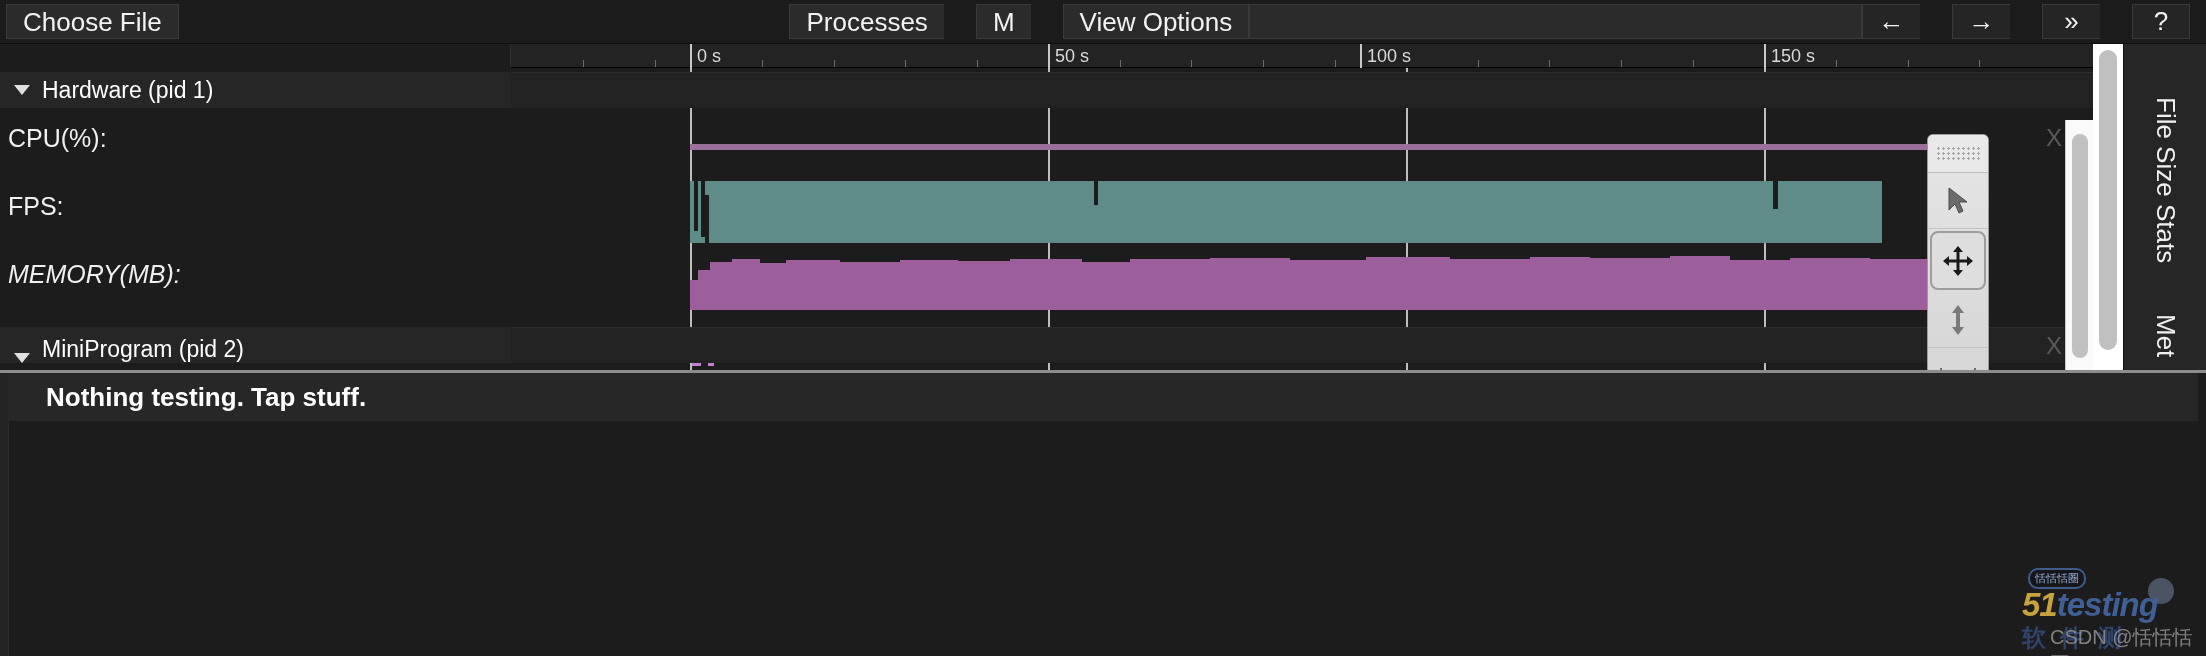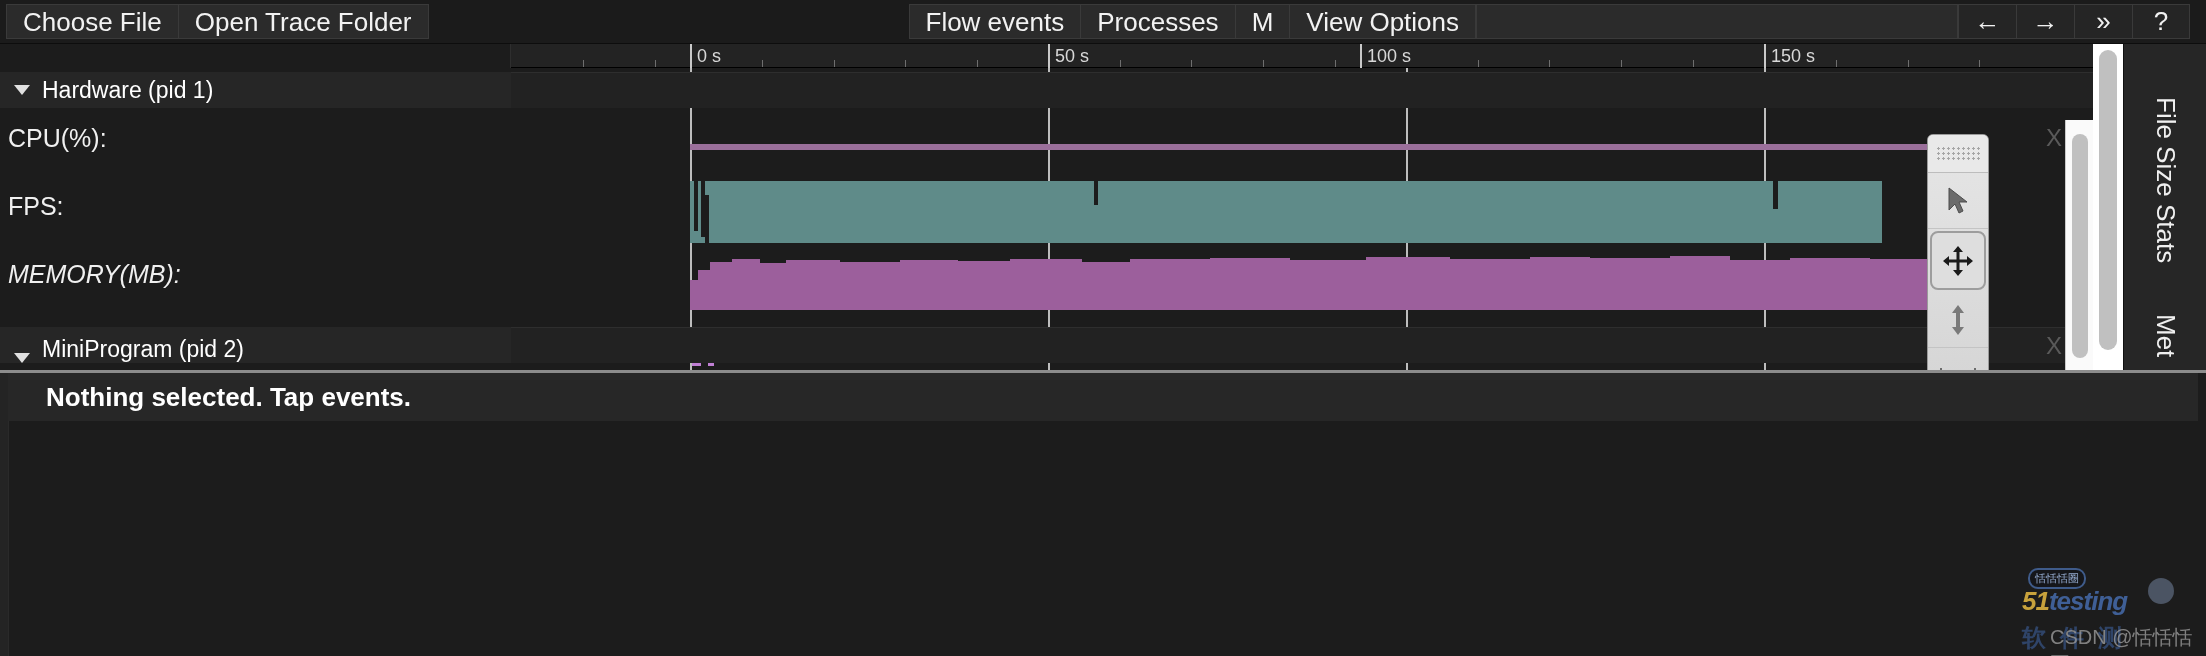--- a/index.html
+++ b/index.html
@@ -17,7 +17,7 @@
     background: #1b1b1b; display: flex; align-items: stretch;
     border-bottom: 1px solid #0d0d0d;
   }
-  .tb-group { display: flex; align-items: stretch; }
+  .tb-group { display: flex; align-items: stretch; gap: 32px; }
   .tb-btn {
     display: flex; align-items: center; justify-content: center;
     padding: 0 16px; margin: 4px 0 4px 0;

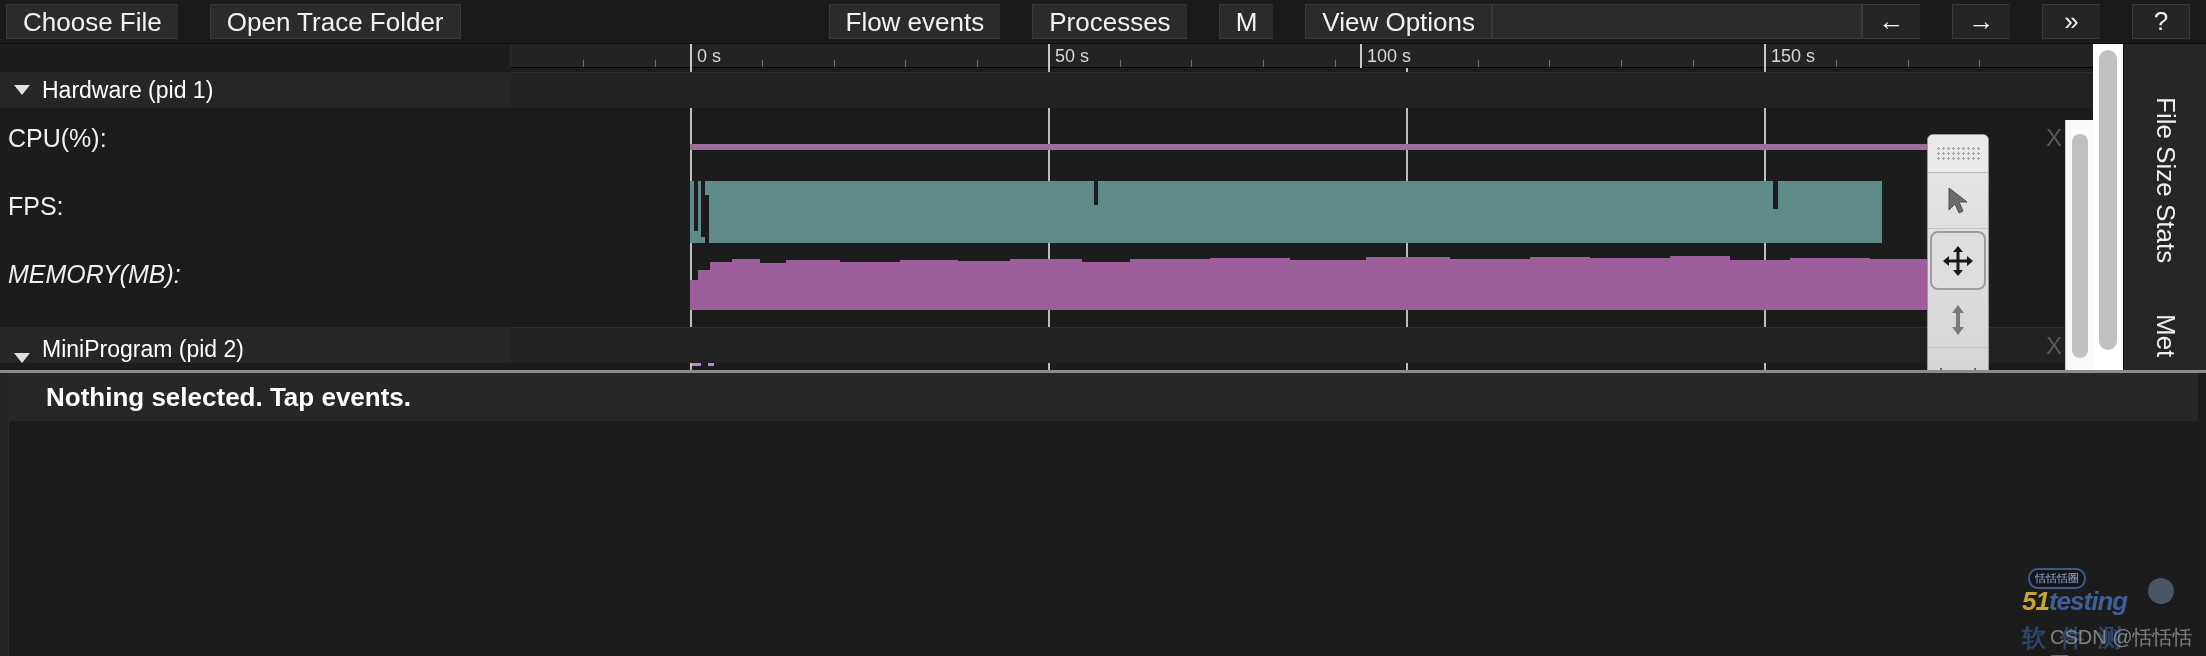--- a/index.html
+++ b/index.html
@@ -225,7 +225,6 @@
     <div class="tb-spacer-left"></div>
     <div class="tb-group">
       <div class="tb-btn">Choose File</div>
-      <div class="tb-btn">Open Trace Folder</div>
     </div>
 
     <div class="tb-flex"></div>

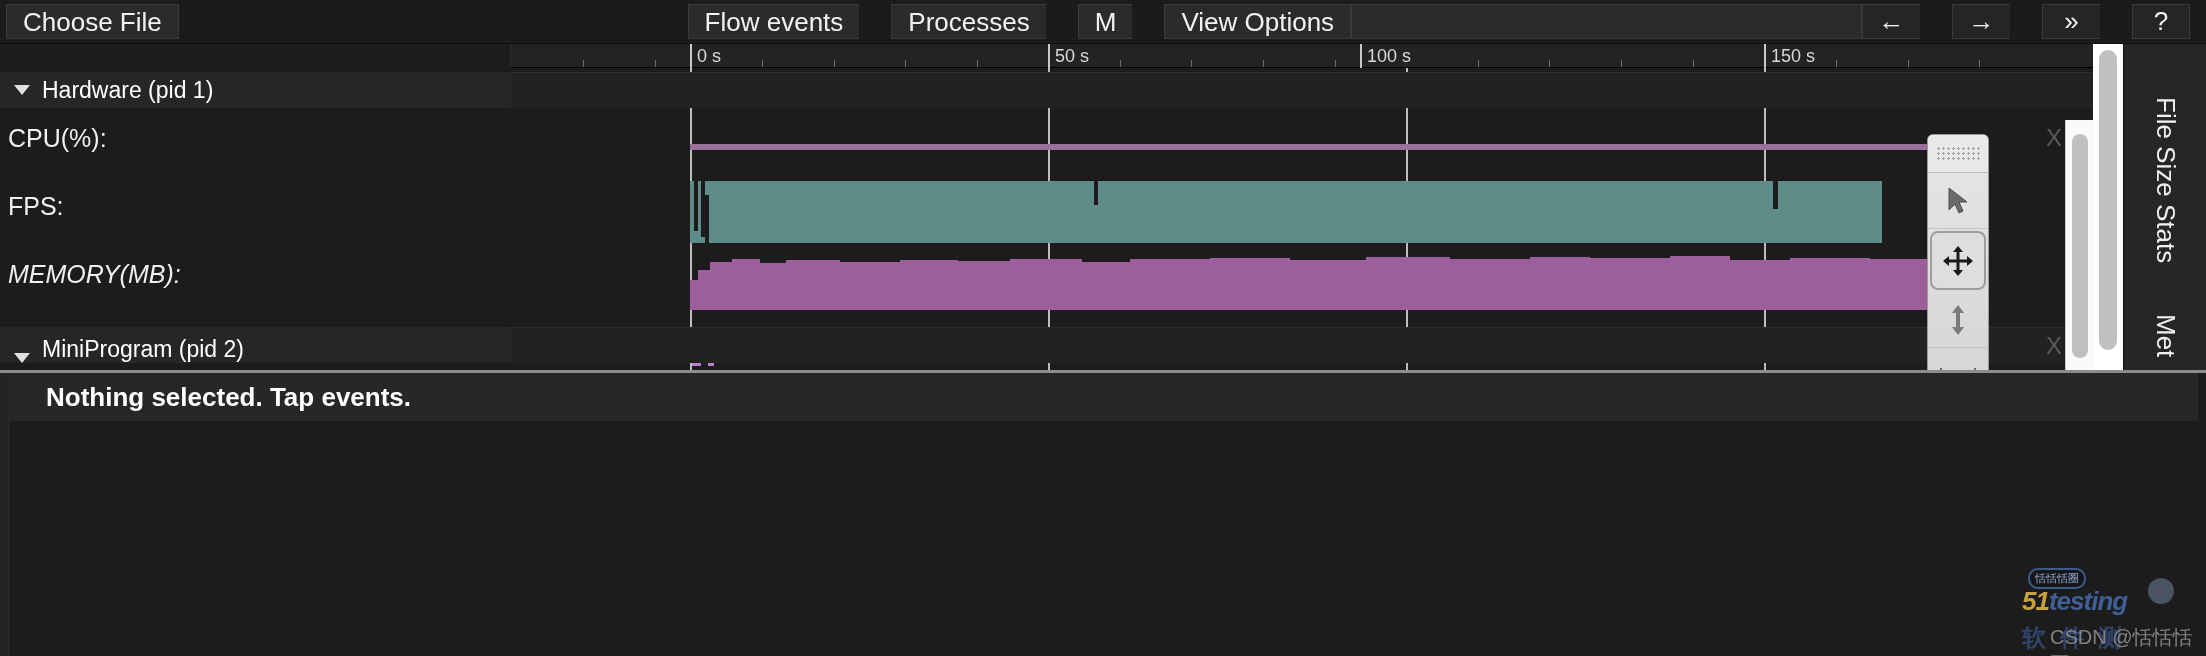--- a/index.html
+++ b/index.html
@@ -230,7 +230,6 @@
     <div class="tb-flex"></div>
 
     <div class="tb-group">
-      <div class="tb-btn">Flow events</div>
       <div class="tb-btn">Processes</div>
       <div class="tb-btn">M</div>
       <div class="tb-btn">View Options</div>

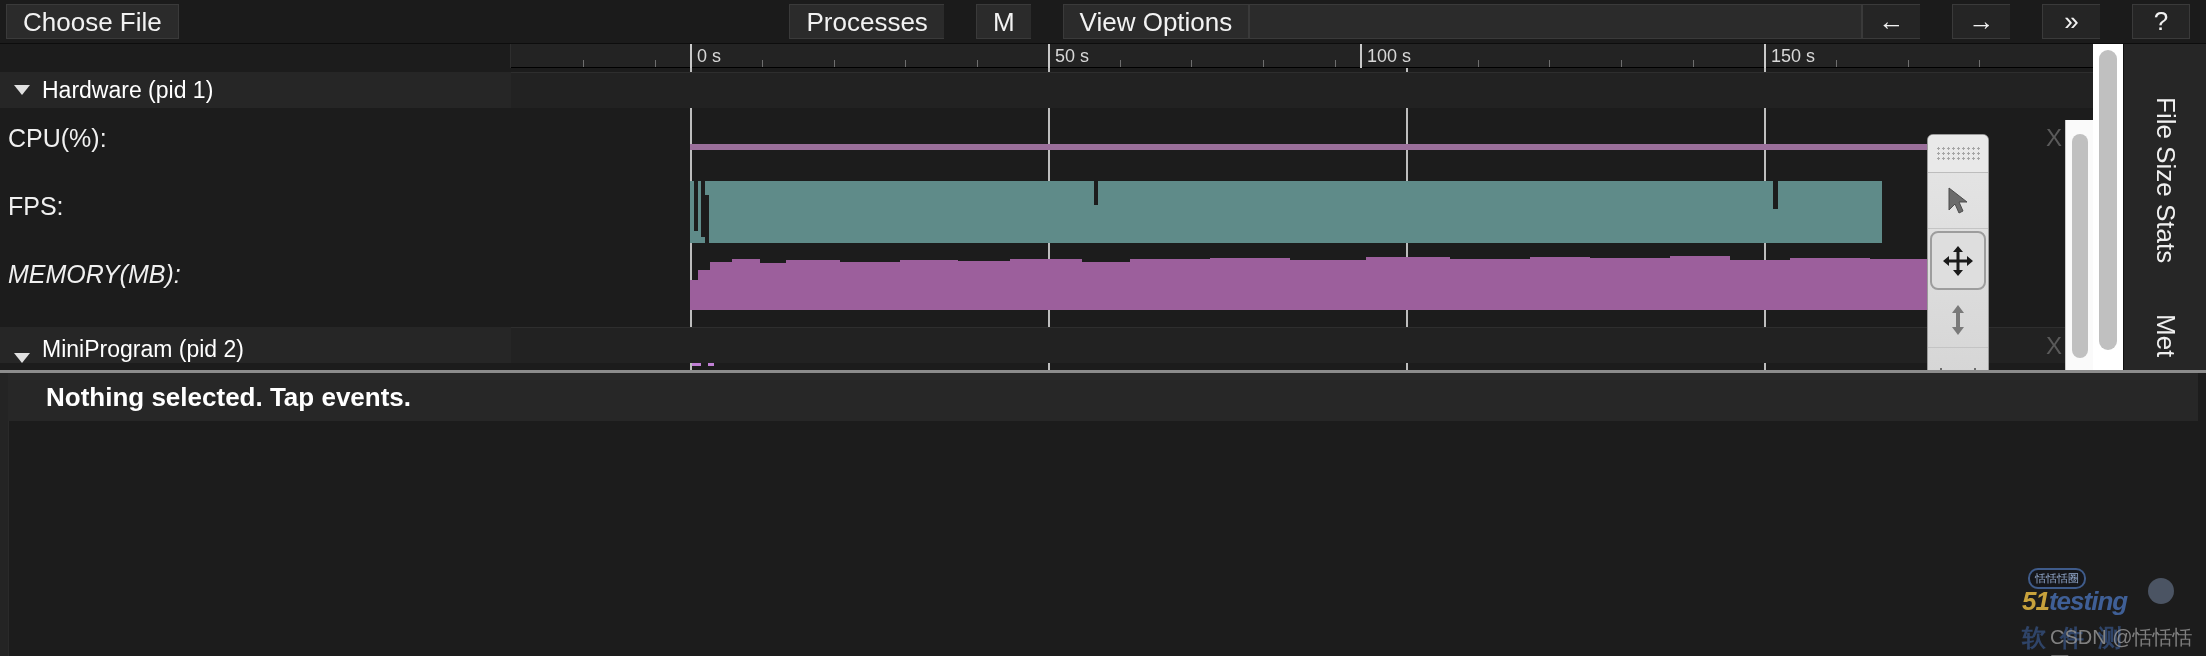--- a/index.html
+++ b/index.html
@@ -384,7 +384,7 @@
   <div id="details">
     <div id="details-left-rail"></div>
     <div id="details-header">
-      <span id="details-msg">Nothing selected. Tap events.</span>
+      <span id="details-msg">Nothing testing. Tap stuff.</span>
     </div>
     <div id="details-body"></div>
   </div>

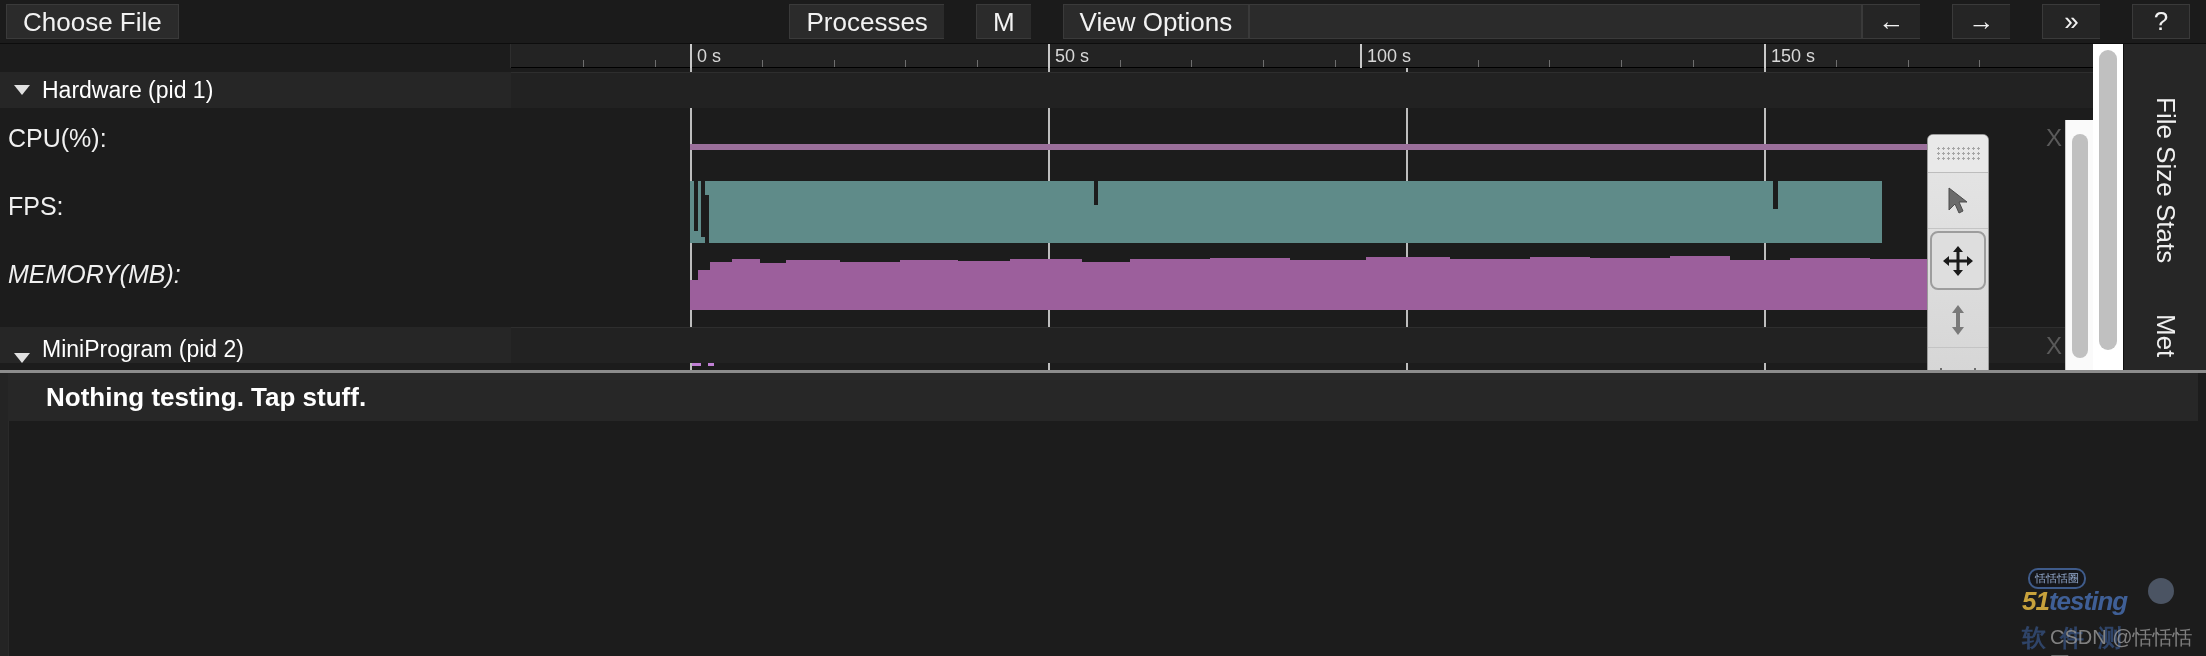--- a/index.html
+++ b/index.html
@@ -197,7 +197,7 @@
   }
   #wm-main {
     position: absolute; left: 0; top: 18px;
-    font-size: 26px; font-style: italic; font-weight: bold;
+    font-size: 33px; font-style: italic; font-weight: bold;
     letter-spacing: -1px;
   }
   #wm-51 { color: #c8a23c; }

